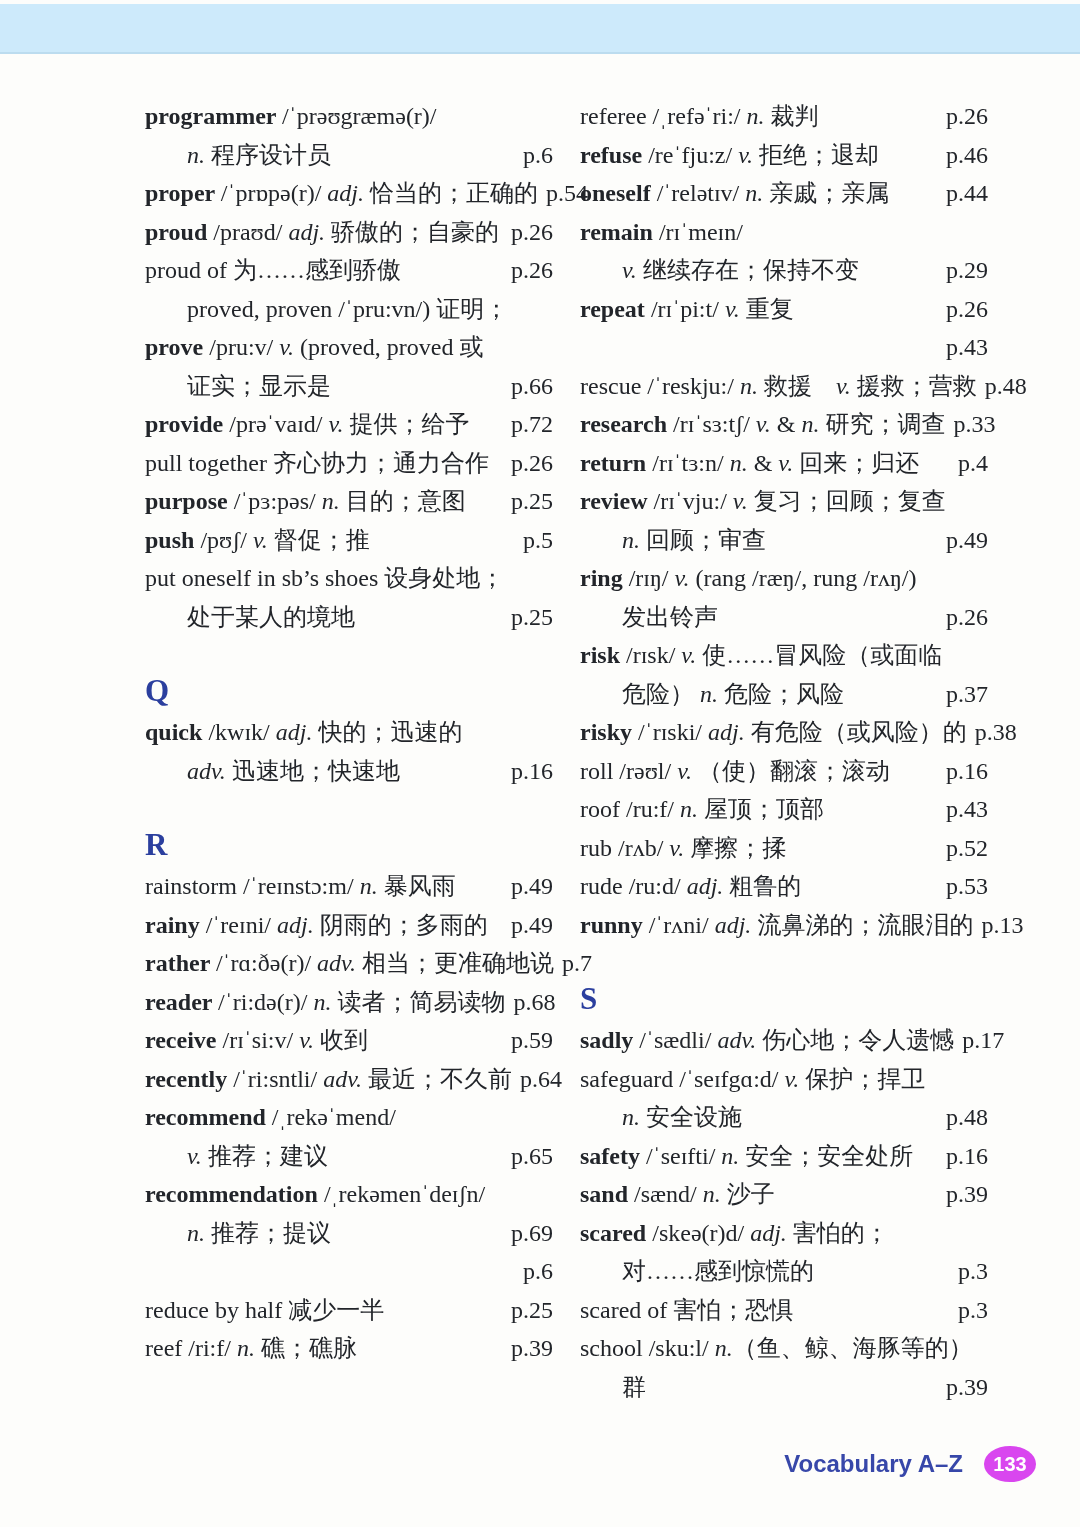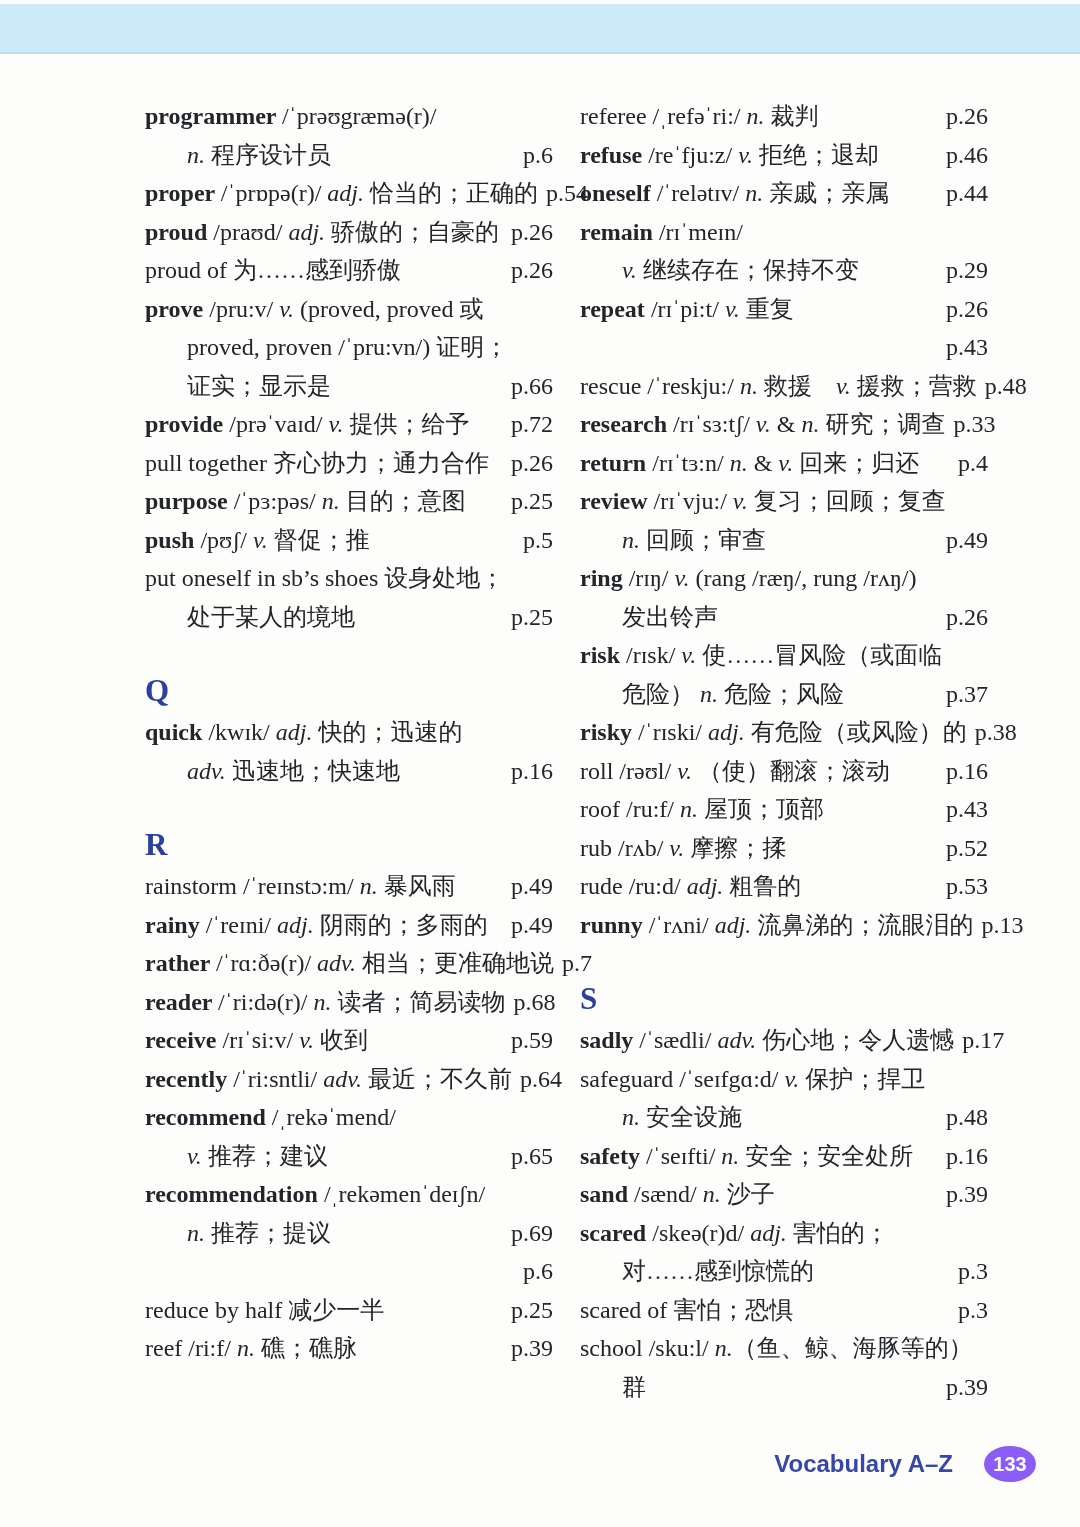--- a/index.html
+++ b/index.html
@@ -59,8 +59,8 @@
       <div class="row"><span class="txt"><span class="b">proper </span><span>/ˈprɒpə(r)/ </span><span class="i">adj. </span><span>恰当的；正确的</span></span><span class="pg">p.54</span></div>
       <div class="row"><span class="txt"><span class="b">proud </span><span>/praʊd/ </span><span class="i">adj. </span><span>骄傲的；自豪的</span></span><span class="pg">p.26</span></div>
       <div class="row"><span class="txt"><span>proud of 为……感到骄傲</span></span><span class="pg">p.26</span></div>
+      <div class="row indent"><span class="txt"><span>proved, proven /ˈpru:vn/) 证明；</span></span></div>
       <div class="row"><span class="txt"><span class="b">prove </span><span>/pru:v/ </span><span class="i">v. </span><span>(proved, proved 或</span></span></div>
-      <div class="row indent"><span class="txt"><span>proved, proven /ˈpru:vn/) 证明；</span></span></div>
       <div class="row indent"><span class="txt"><span>证实；显示是</span></span><span class="pg">p.66</span></div>
       <div class="row"><span class="txt"><span class="b">provide </span><span>/prəˈvaɪd/ </span><span class="i">v. </span><span>提供；给予</span></span><span class="pg">p.72</span></div>
       <div class="row"><span class="txt"><span>pull together 齐心协力；通力合作</span></span><span class="pg">p.26</span></div>

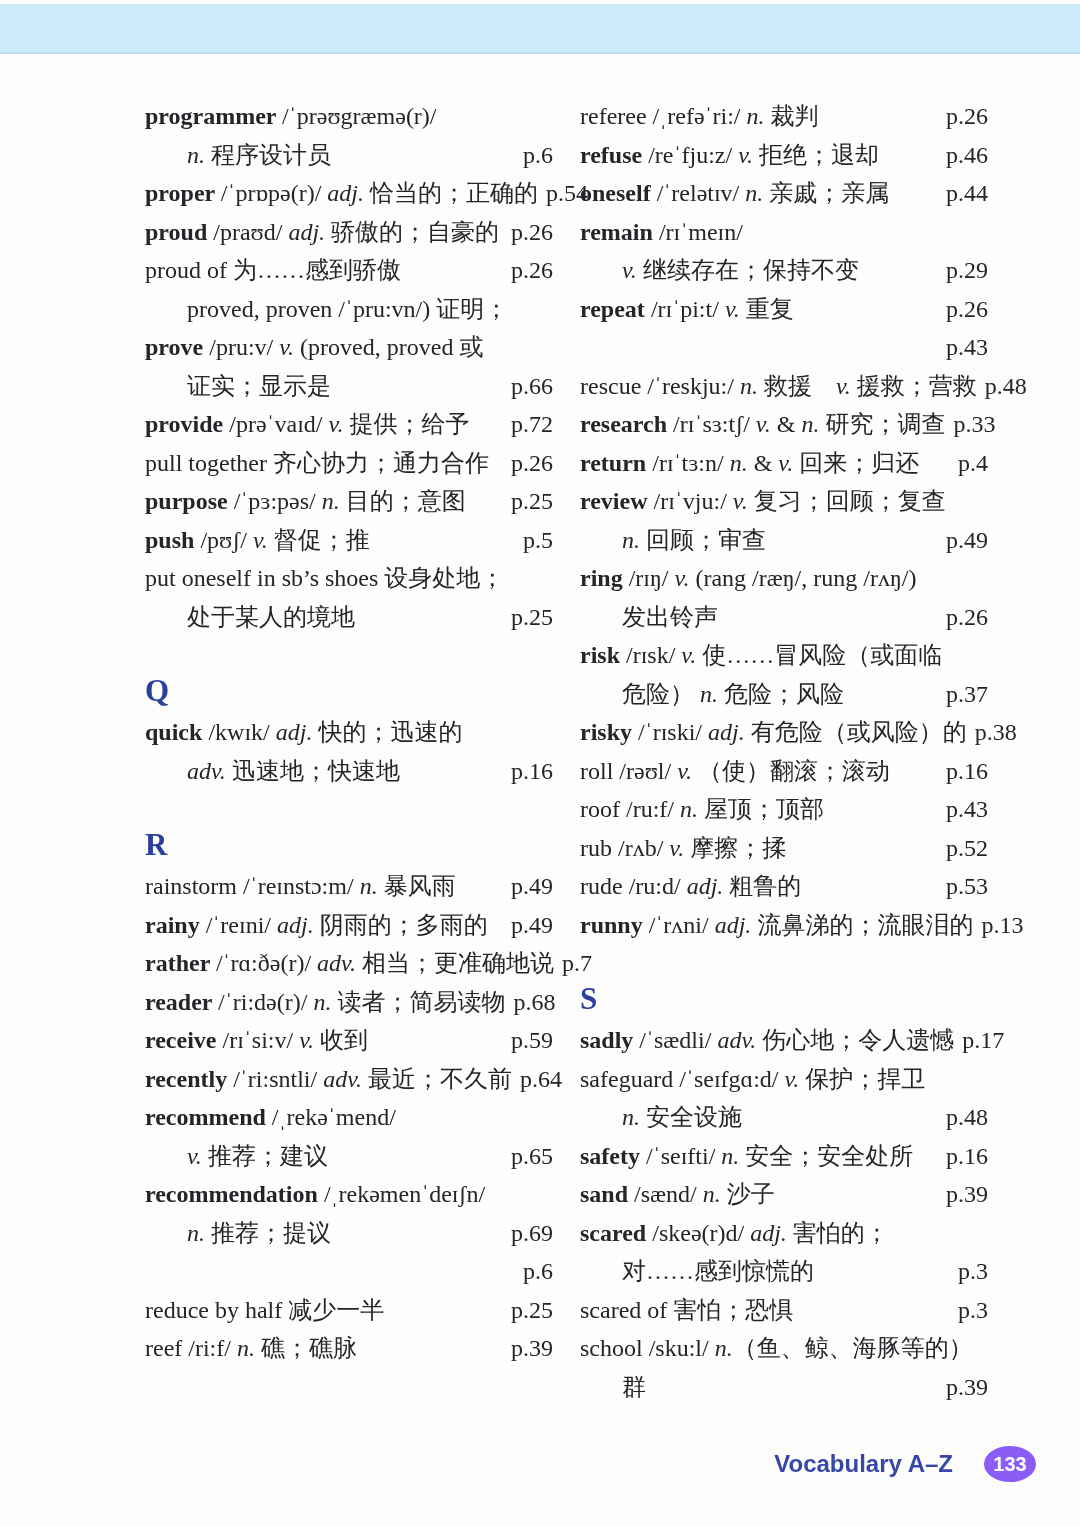--- a/index.html
+++ b/index.html
@@ -37,7 +37,7 @@
   }
   .footer{
     position:absolute;right:44px;top:1446px;
-    display:flex;align-items:center;gap:31px;
+    display:flex;align-items:center;gap:21px;
     font-family:"Liberation Sans","DejaVu Sans",sans-serif;
   }
   .footer-label{font-weight:bold;font-size:24px;}

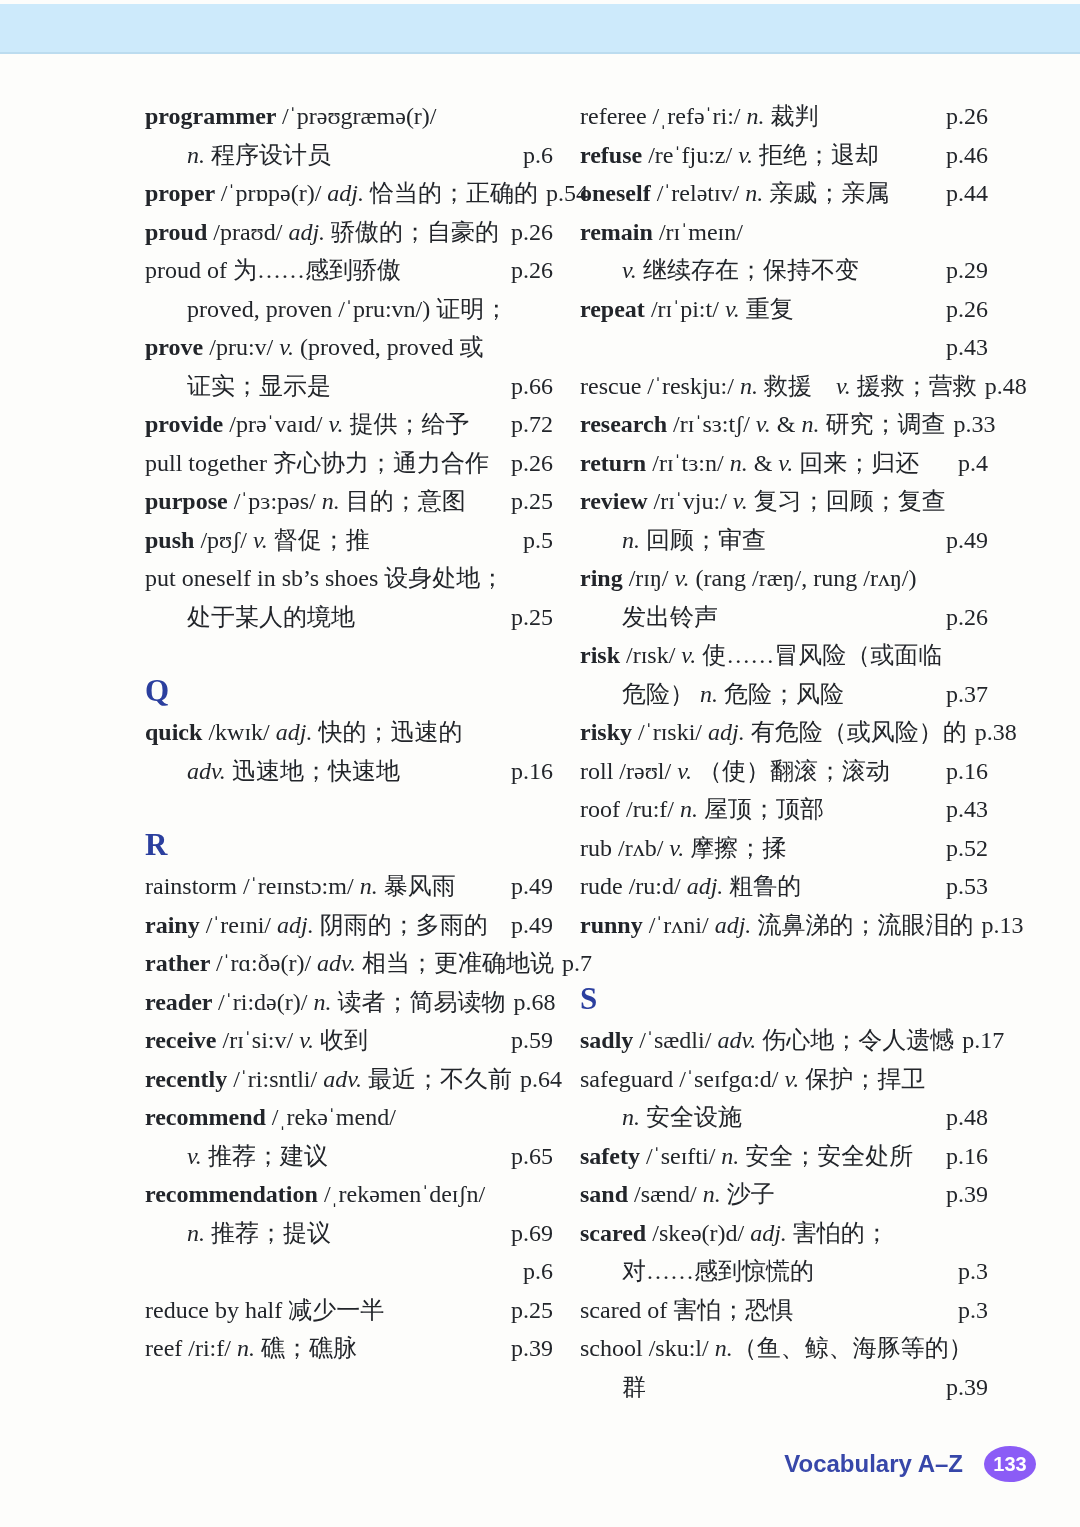--- a/index.html
+++ b/index.html
@@ -125,7 +125,7 @@
 
 <div class="footer">
   <span class="footer-label" style="color: rgb(55, 71, 169);">Vocabulary A–Z</span>
-  <span class="page-badge" style="background: #8b5cf6; color: rgb(255, 255, 255);">133</span>
+  <span class="page-badge" style="background: #d946ef; color: rgb(255, 255, 255);">133</span>
 </div>
 
 </body></html>

